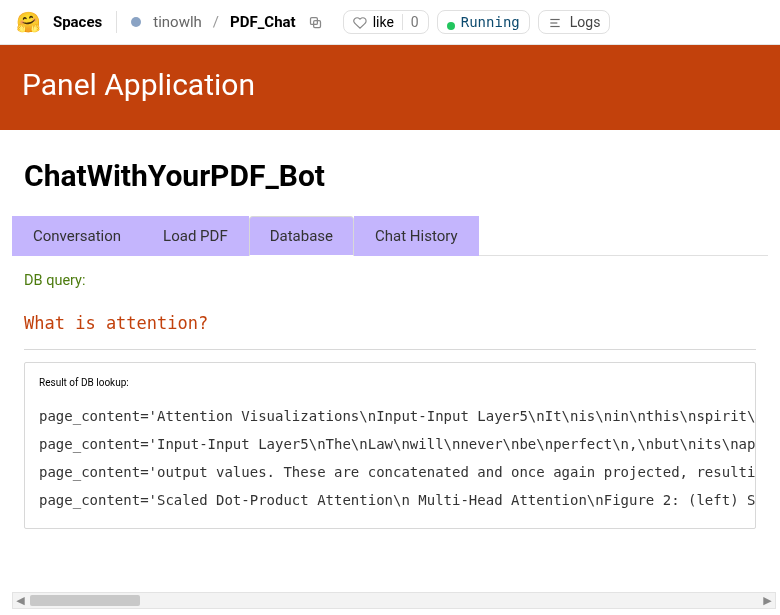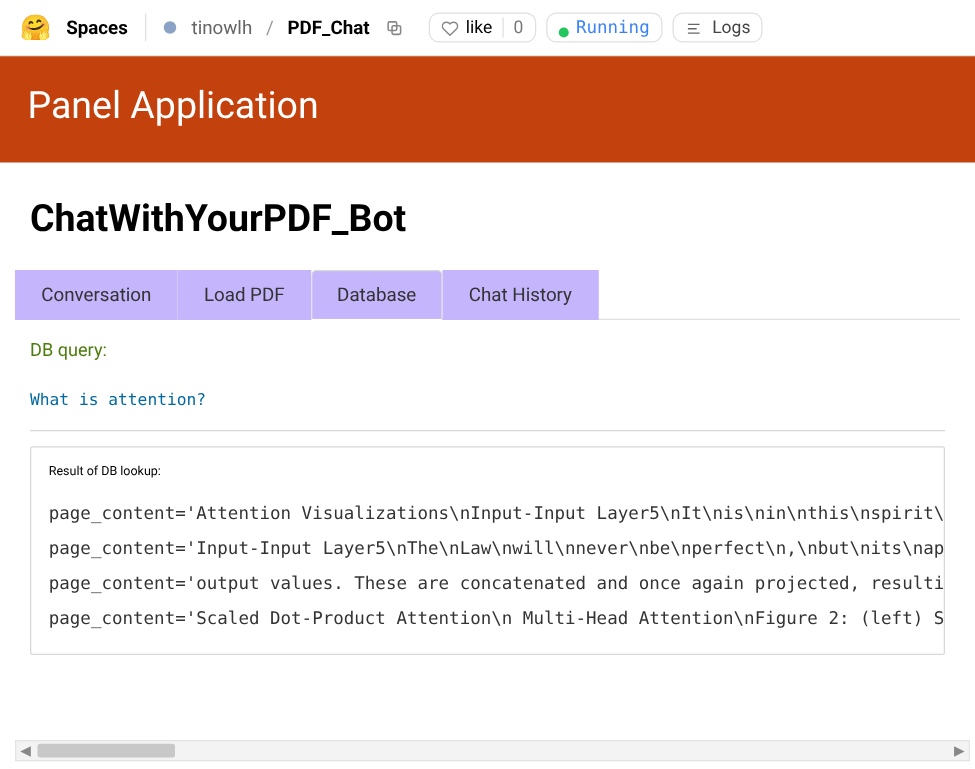--- a/index.html
+++ b/index.html
@@ -48,7 +48,7 @@
     color:#777;
   }
   .running-dot { width:8px;height:8px;border-radius:50%;background:#22c55e;}
-  .running-text { color:#3b82f6; font-family:ui-monospace,Menlo,monospace; font-size:14px;}
+  .running-text { color:#0c4a6e; font-family:ui-monospace,Menlo,monospace; font-size:14px;}
   .logs-icon { margin-right:2px; }
   .logs-text { color:#444; }
   .blue-banner {

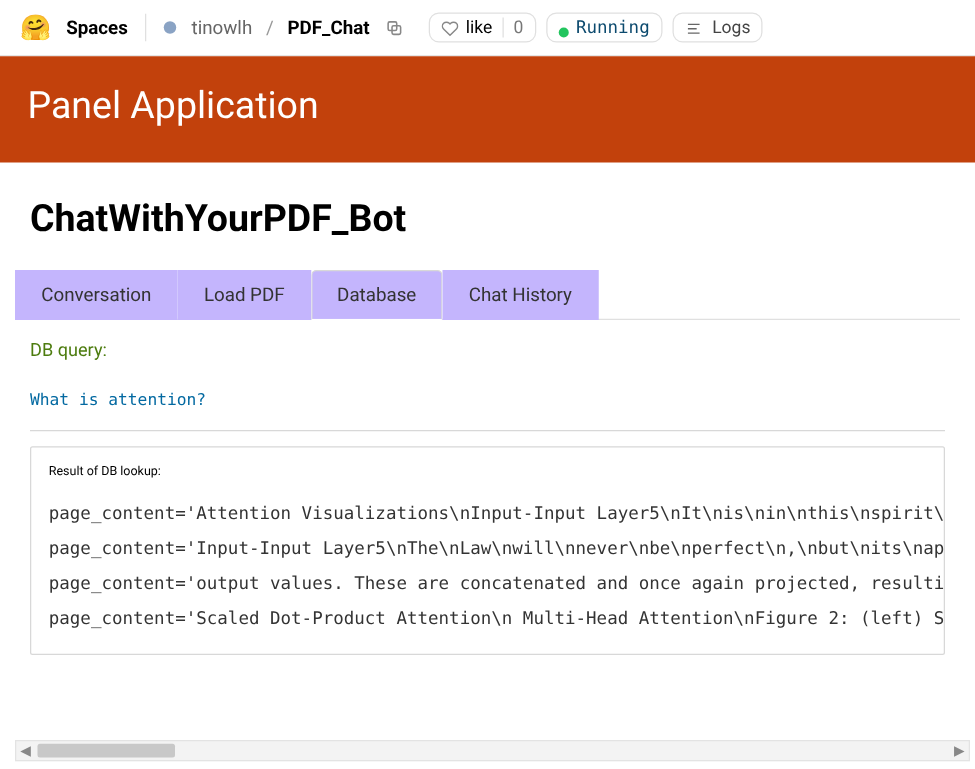--- a/index.html
+++ b/index.html
@@ -94,8 +94,8 @@
   .db-label { font-size:14.5px; color:#4d7c0f; margin-bottom:24px;}
   .db-query {
     font-family:ui-monospace,Menlo,Consolas,monospace;
-    font-size:13px;
-    color:#0369a1;
+    font-size:17px;
+    color:#c2410c;
     margin-bottom:16px;
   }
   .hr { border:0;border-top:1px solid #d8d8d8;margin:0 0 12px 0;}

